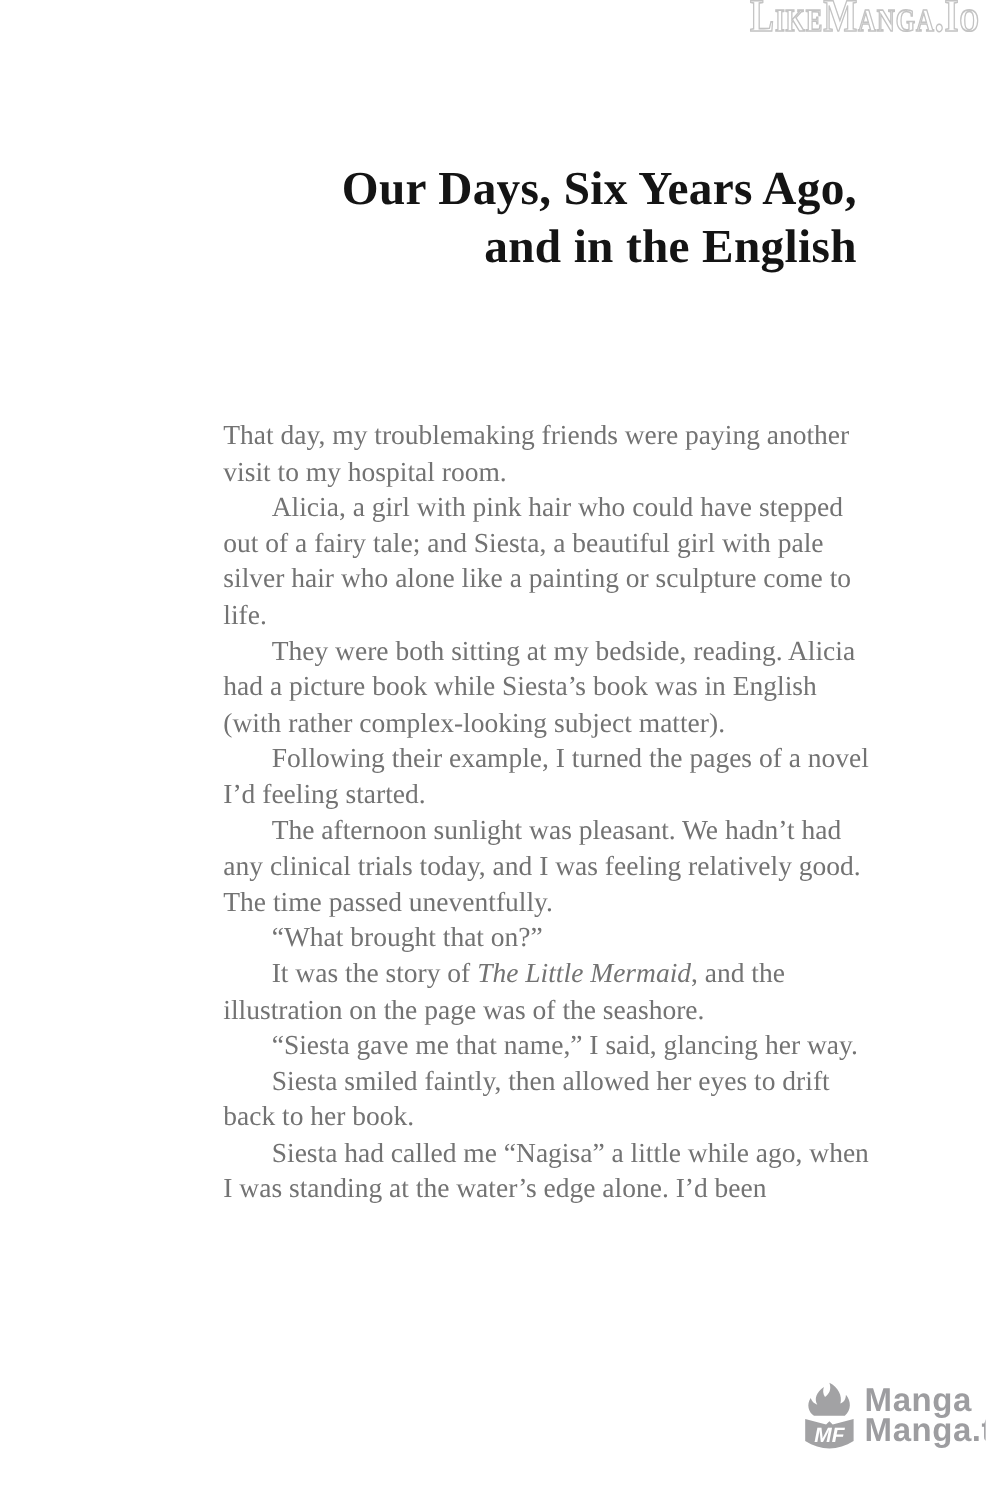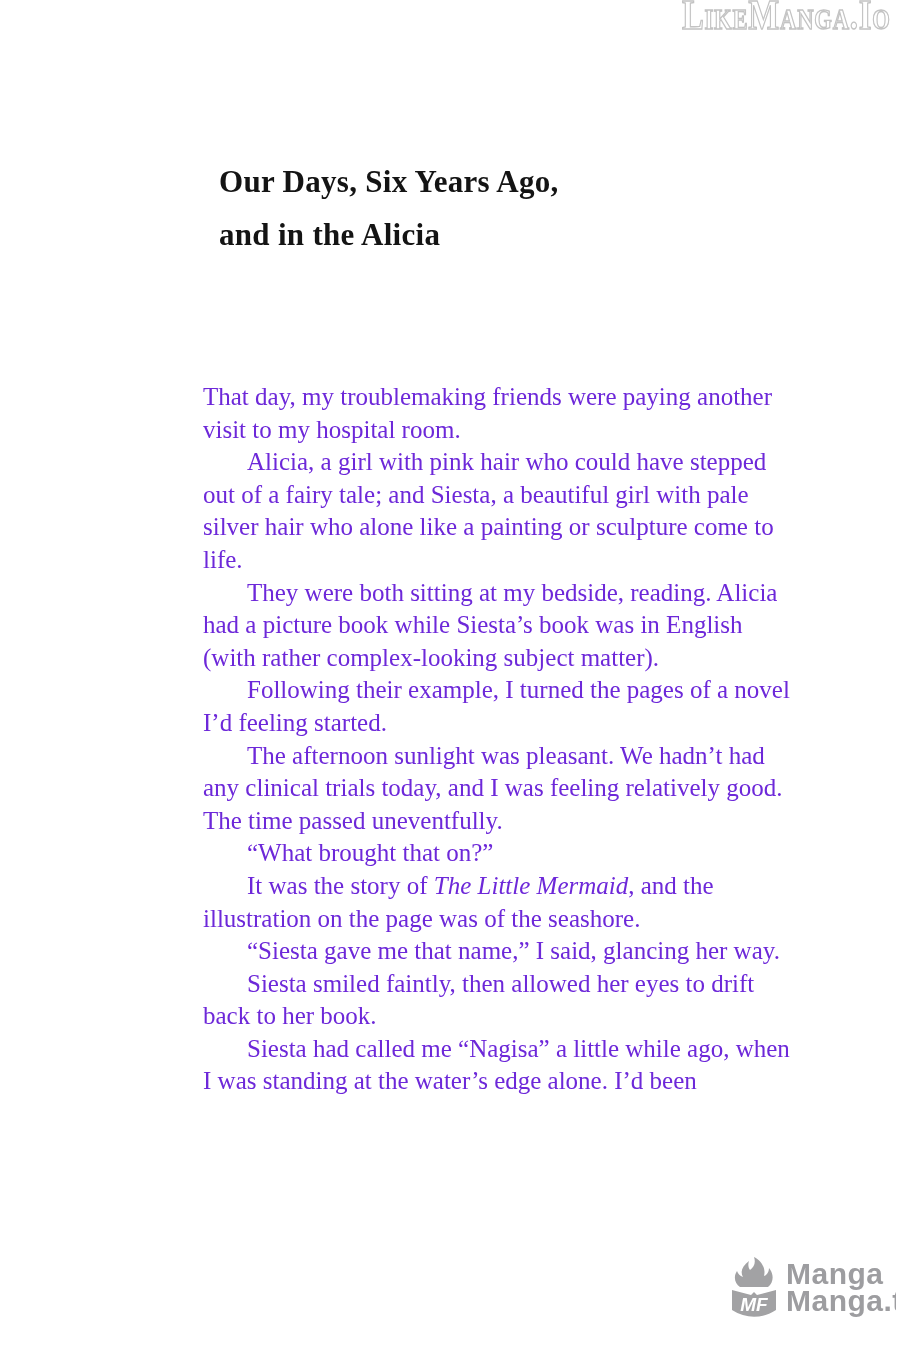--- a/index.html
+++ b/index.html
@@ -37,10 +37,10 @@
     left: 203px;
     top: 139px;
     width: 570px;
-    margin: 16px;
-    text-align: left;
+    margin: 6px;
+    text-align: right;
     font-weight: 700;
-    font-size: 31px;
+    font-size: 43px;
     line-height: 53px;
     color: #141414;
     letter-spacing: 0.3px;

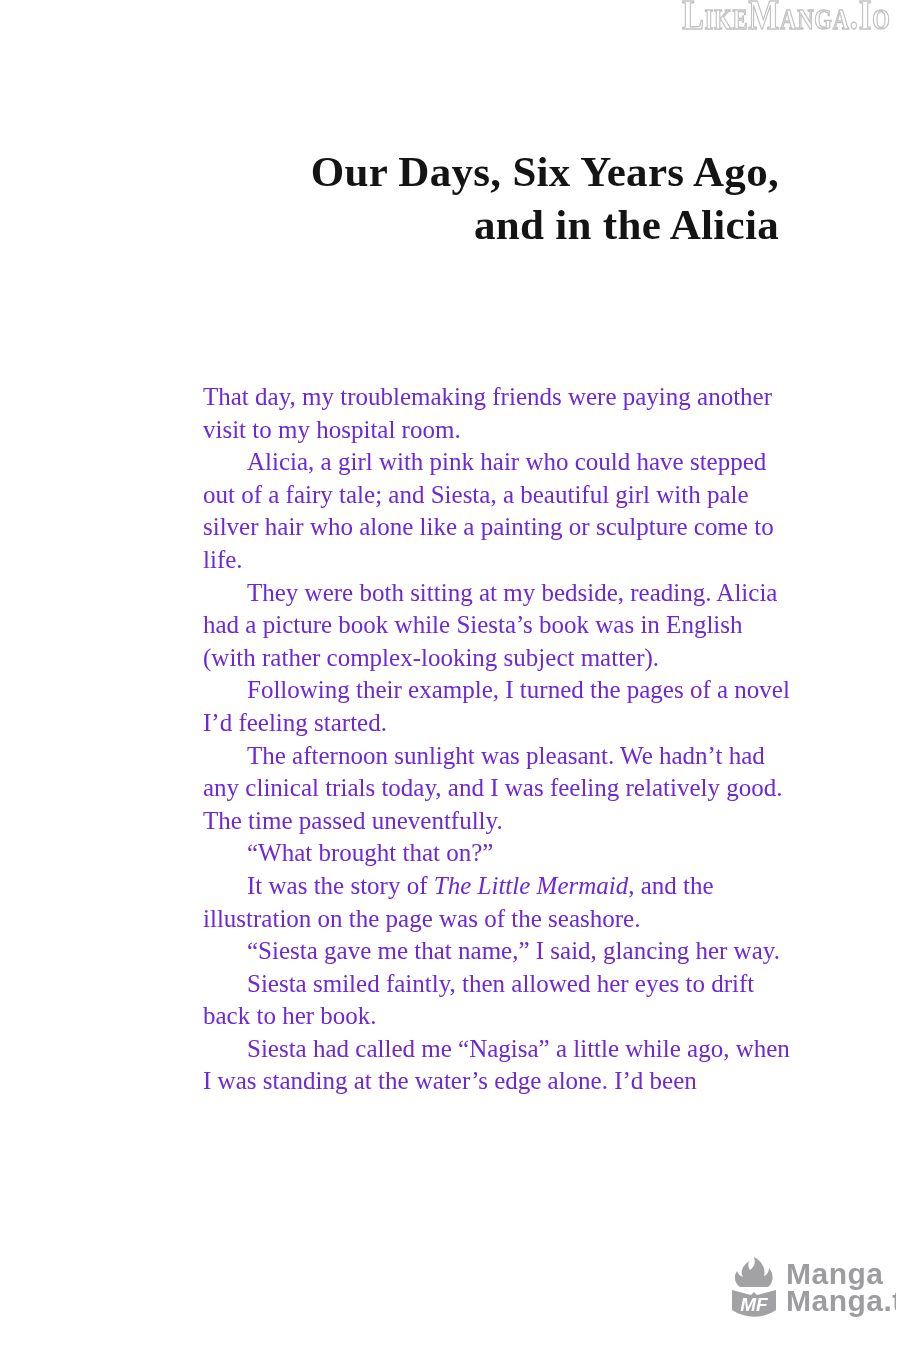--- a/index.html
+++ b/index.html
@@ -92,7 +92,7 @@
 
   <h1 class="chapter-title">
     <span>Our Days, Six Years Ago,</span>
-    <span>and in the Alicia</span>
+    <span>and in the English</span>
   </h1>
 
   <div class="body-text">

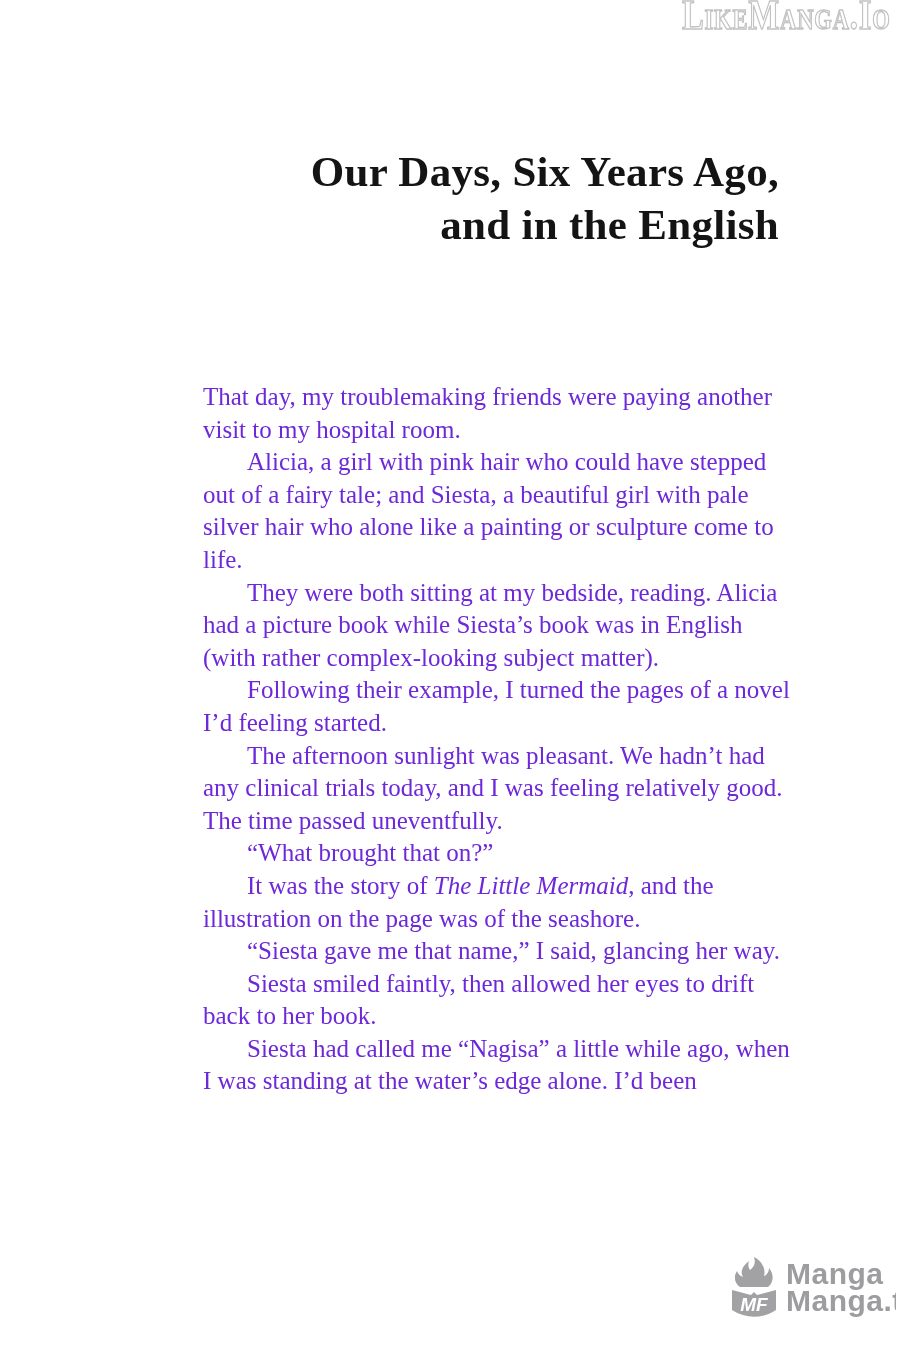--- a/index.html
+++ b/index.html
@@ -55,7 +55,7 @@
     width: 592px;
     font-size: 25px;
     line-height: 32.6px;
-    color: #6d28d9;
+    color: #737373;
     text-align: left;
   }
   .body-text p { margin: 0; }

